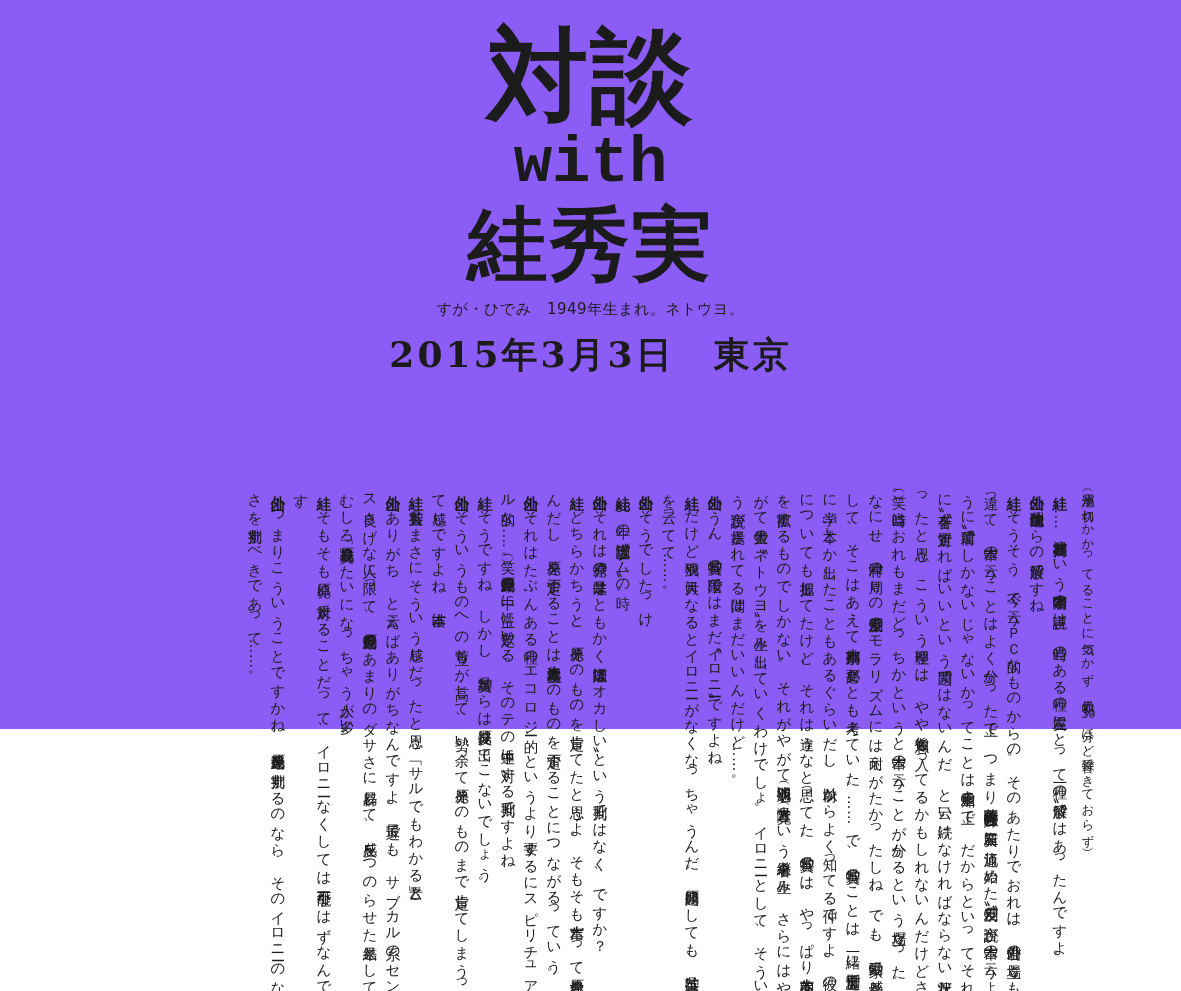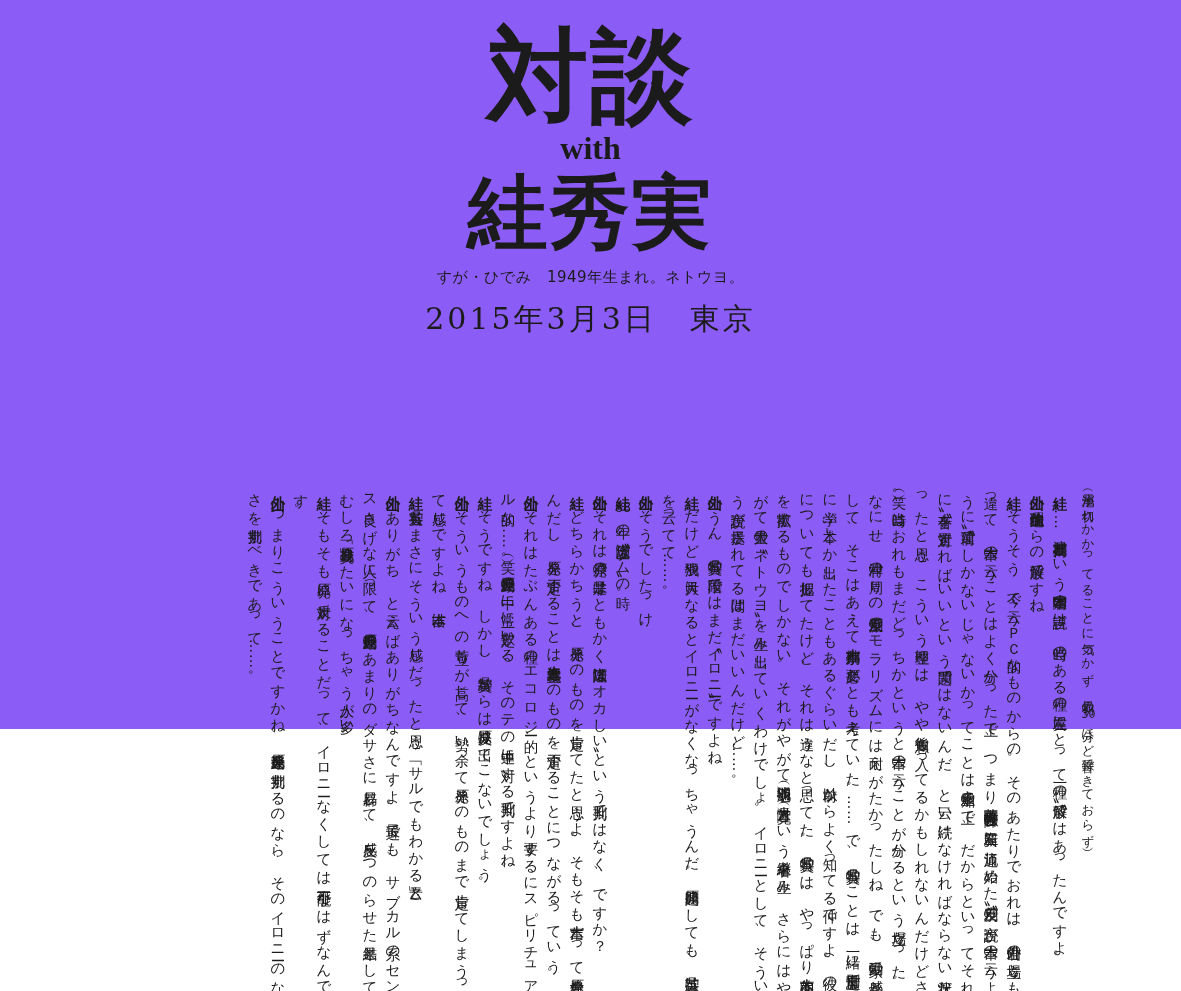--- a/index.html
+++ b/index.html
@@ -25,9 +25,9 @@
     letter-spacing: 2px;
   }
   .title-with {
-    font-family: Liberation Serif, serif;
+    font-family: Liberation Mono, monospace;
     font-weight: 700;
-    font-size: 32px;
+    font-size: 64px;
     line-height: 1.0;
     margin-top: 4px;
     text-align: center;

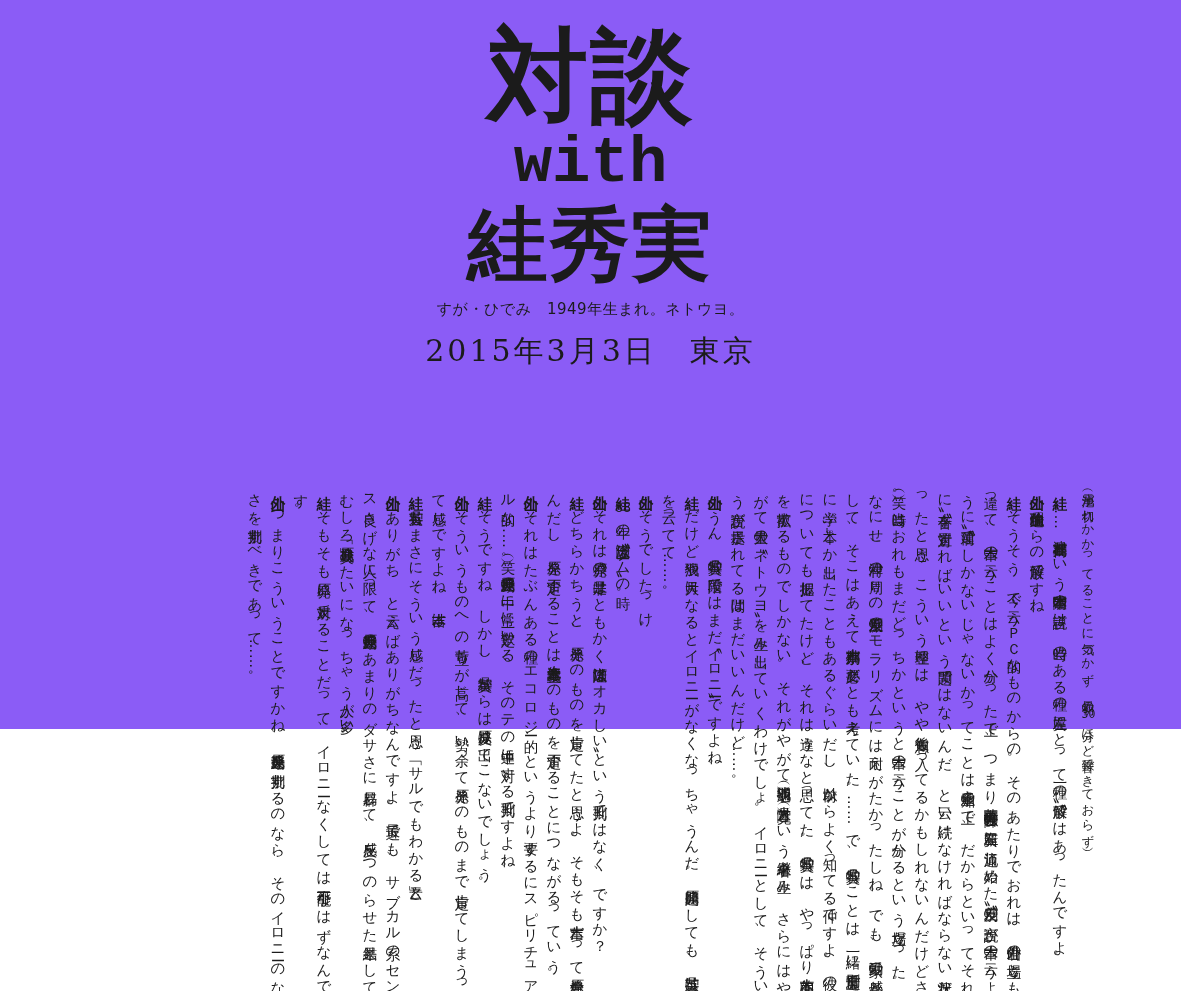--- a/index.html
+++ b/index.html
@@ -47,8 +47,8 @@
   }
   .dateline {
     font-family: "DejaVu Serif", "Liberation Serif", serif;
-    font-weight: 400;
-    font-size: 30px;
+    font-weight: 700;
+    font-size: 36px;
     margin-top: 12px;
     letter-spacing: 3px;
   }

